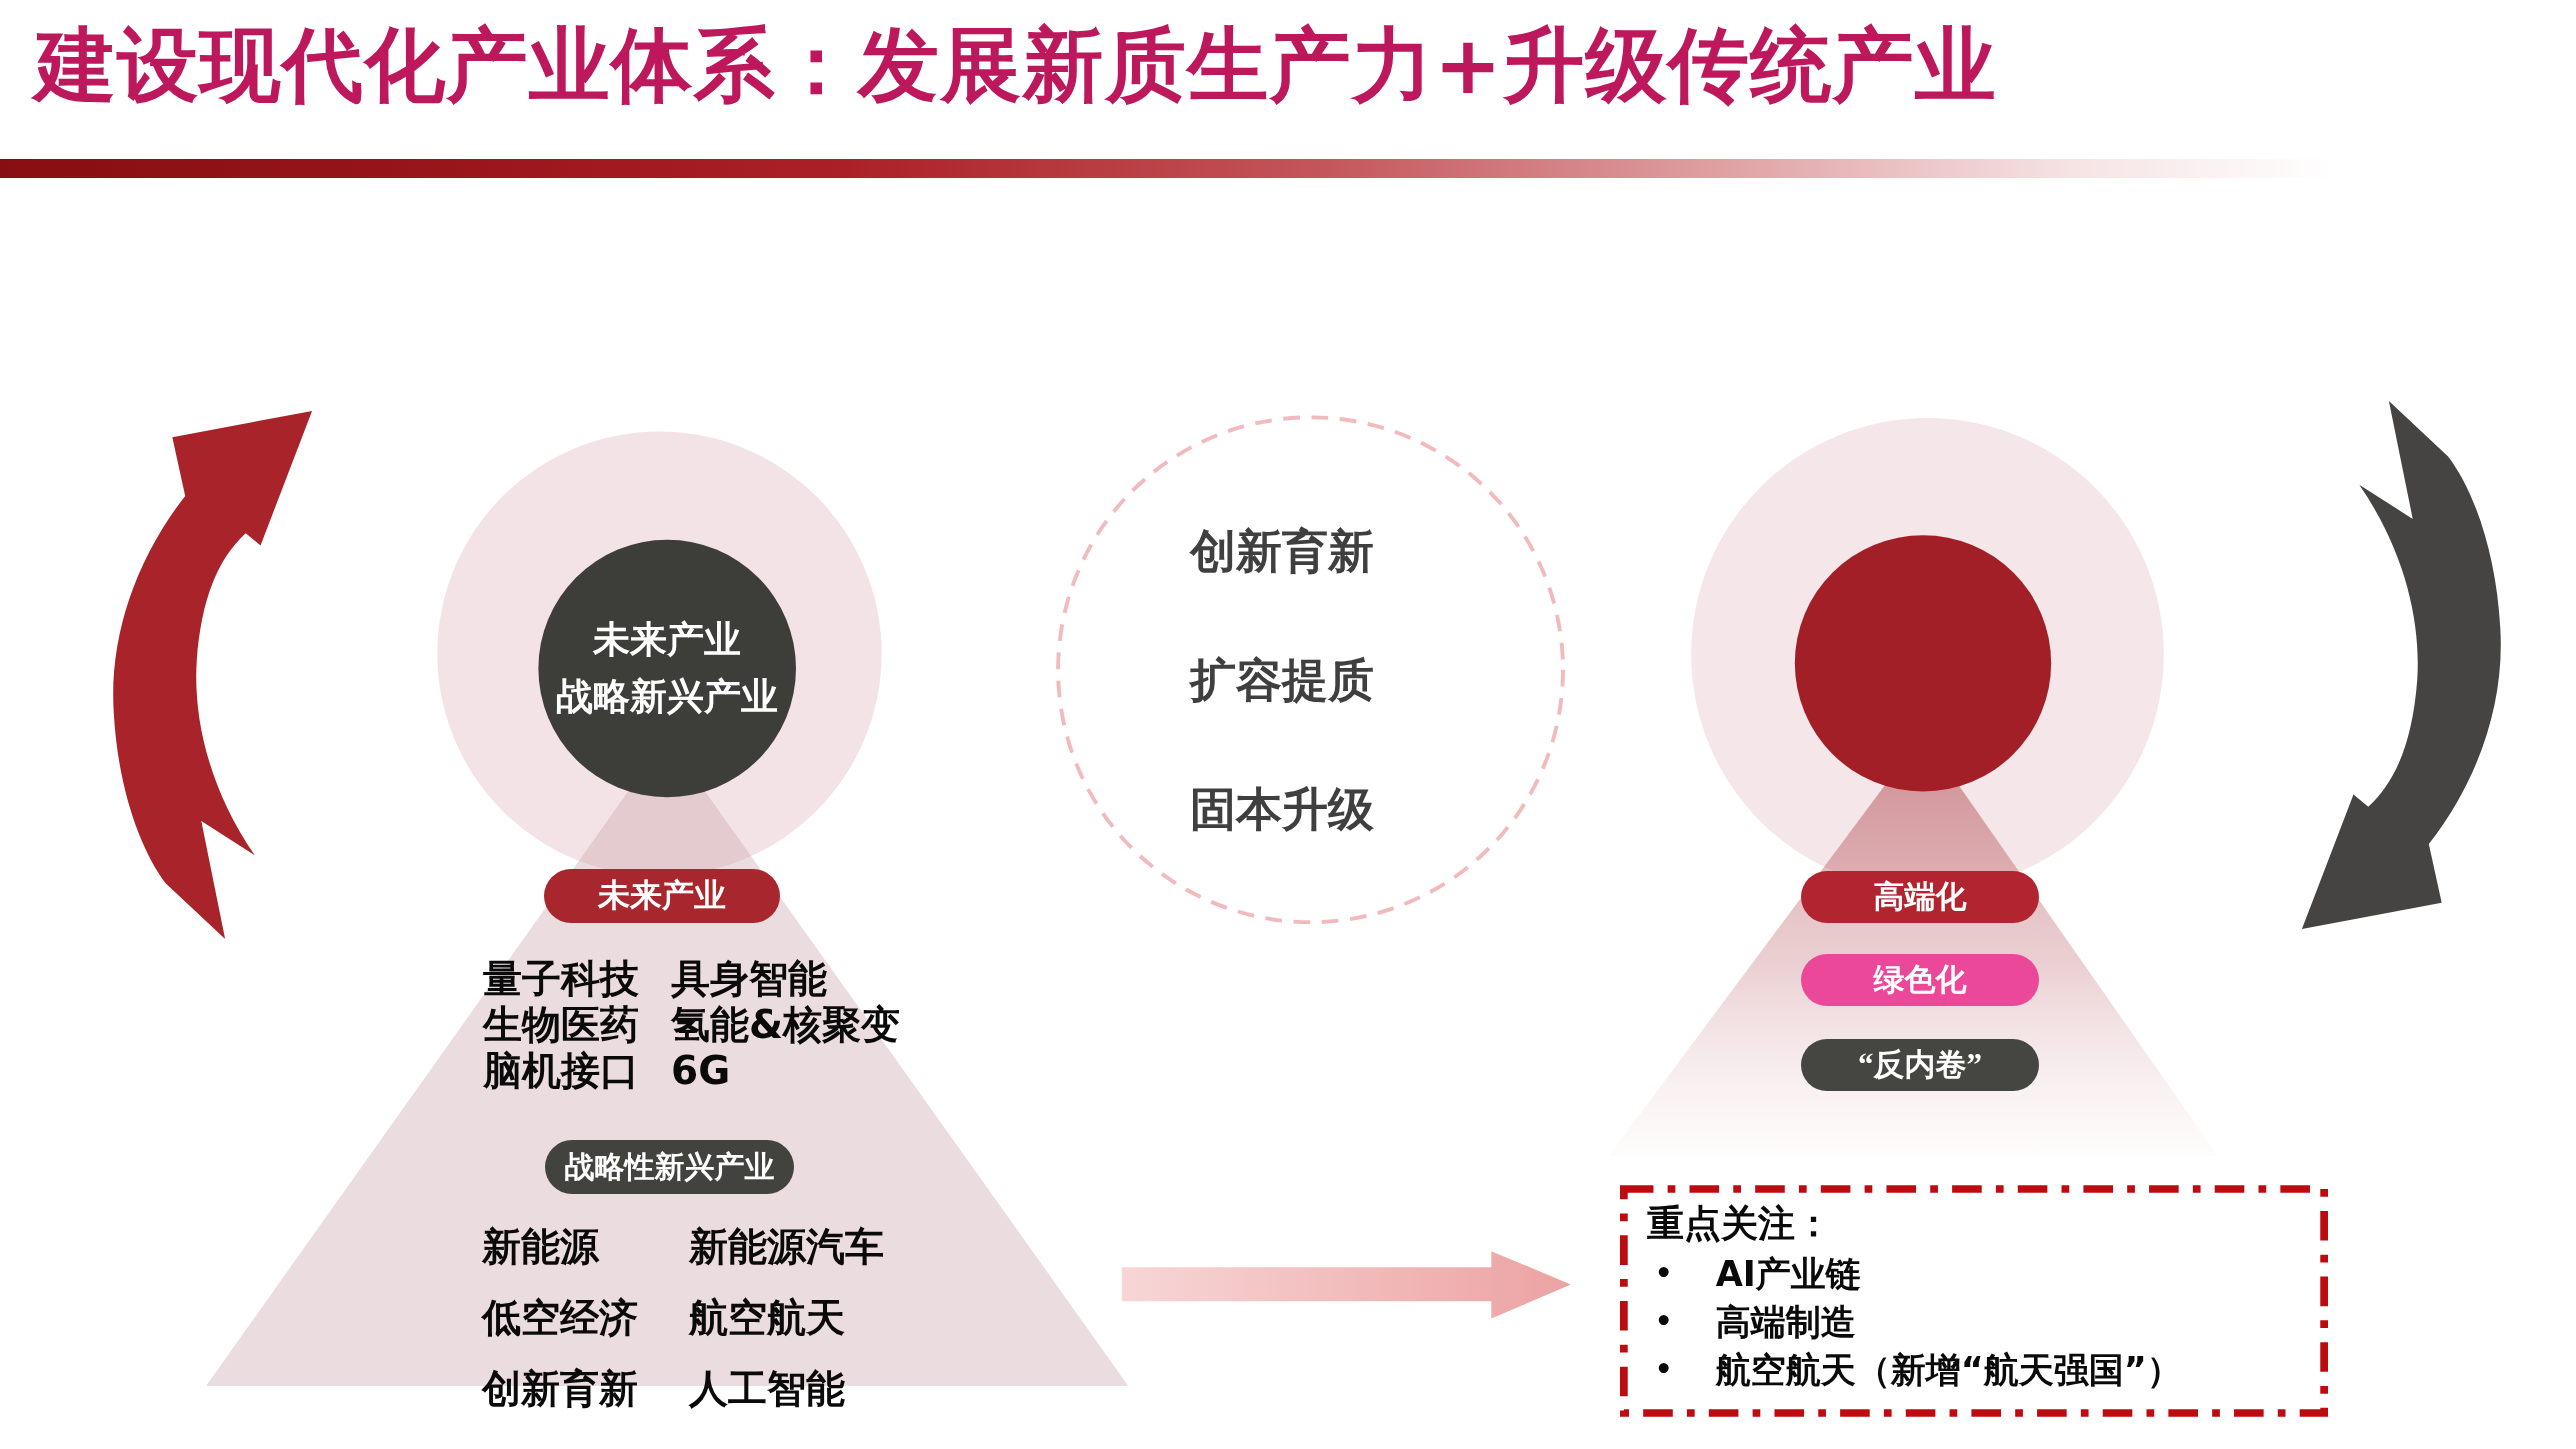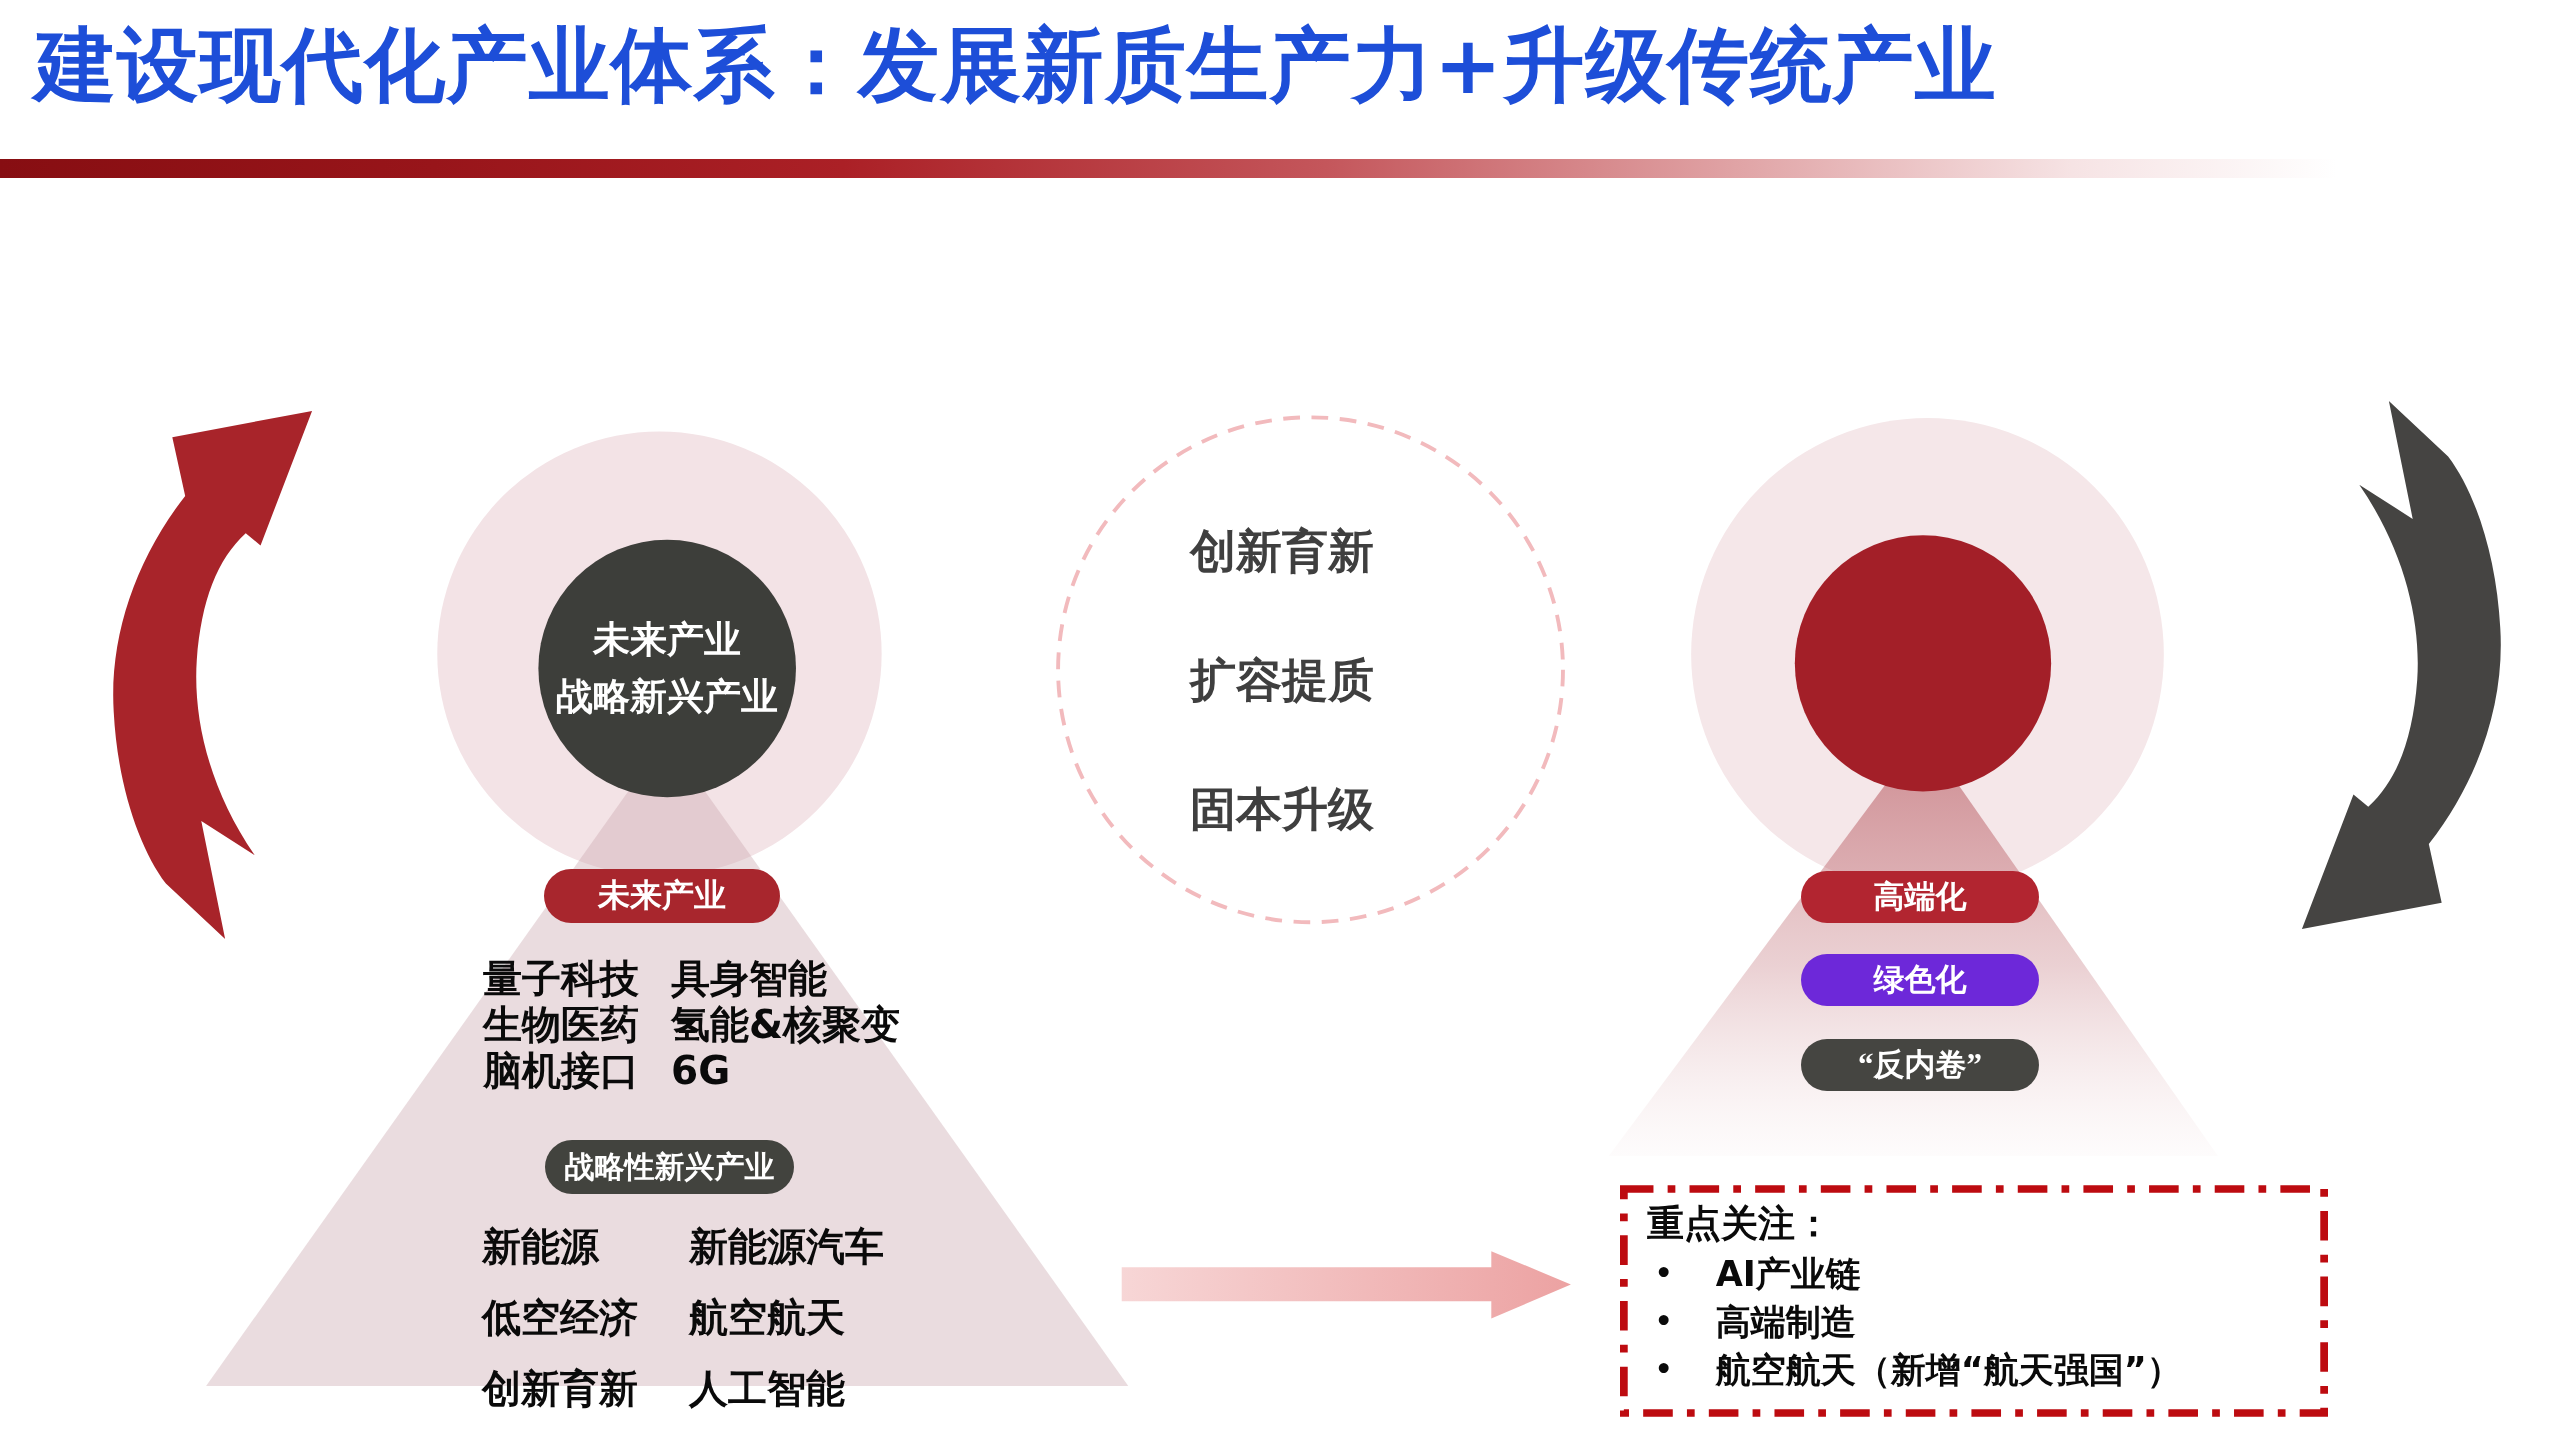--- a/index.html
+++ b/index.html
@@ -13,7 +13,7 @@
   
   .page-title {
     left:35px; top:11.6px; margin:0;
-    font-size:81px; font-weight:700; color:#1d4ed8;
+    font-size:81px; font-weight:700; color:#be185d;
     letter-spacing:1.3px; white-space:nowrap;
   }
   .title-bar {

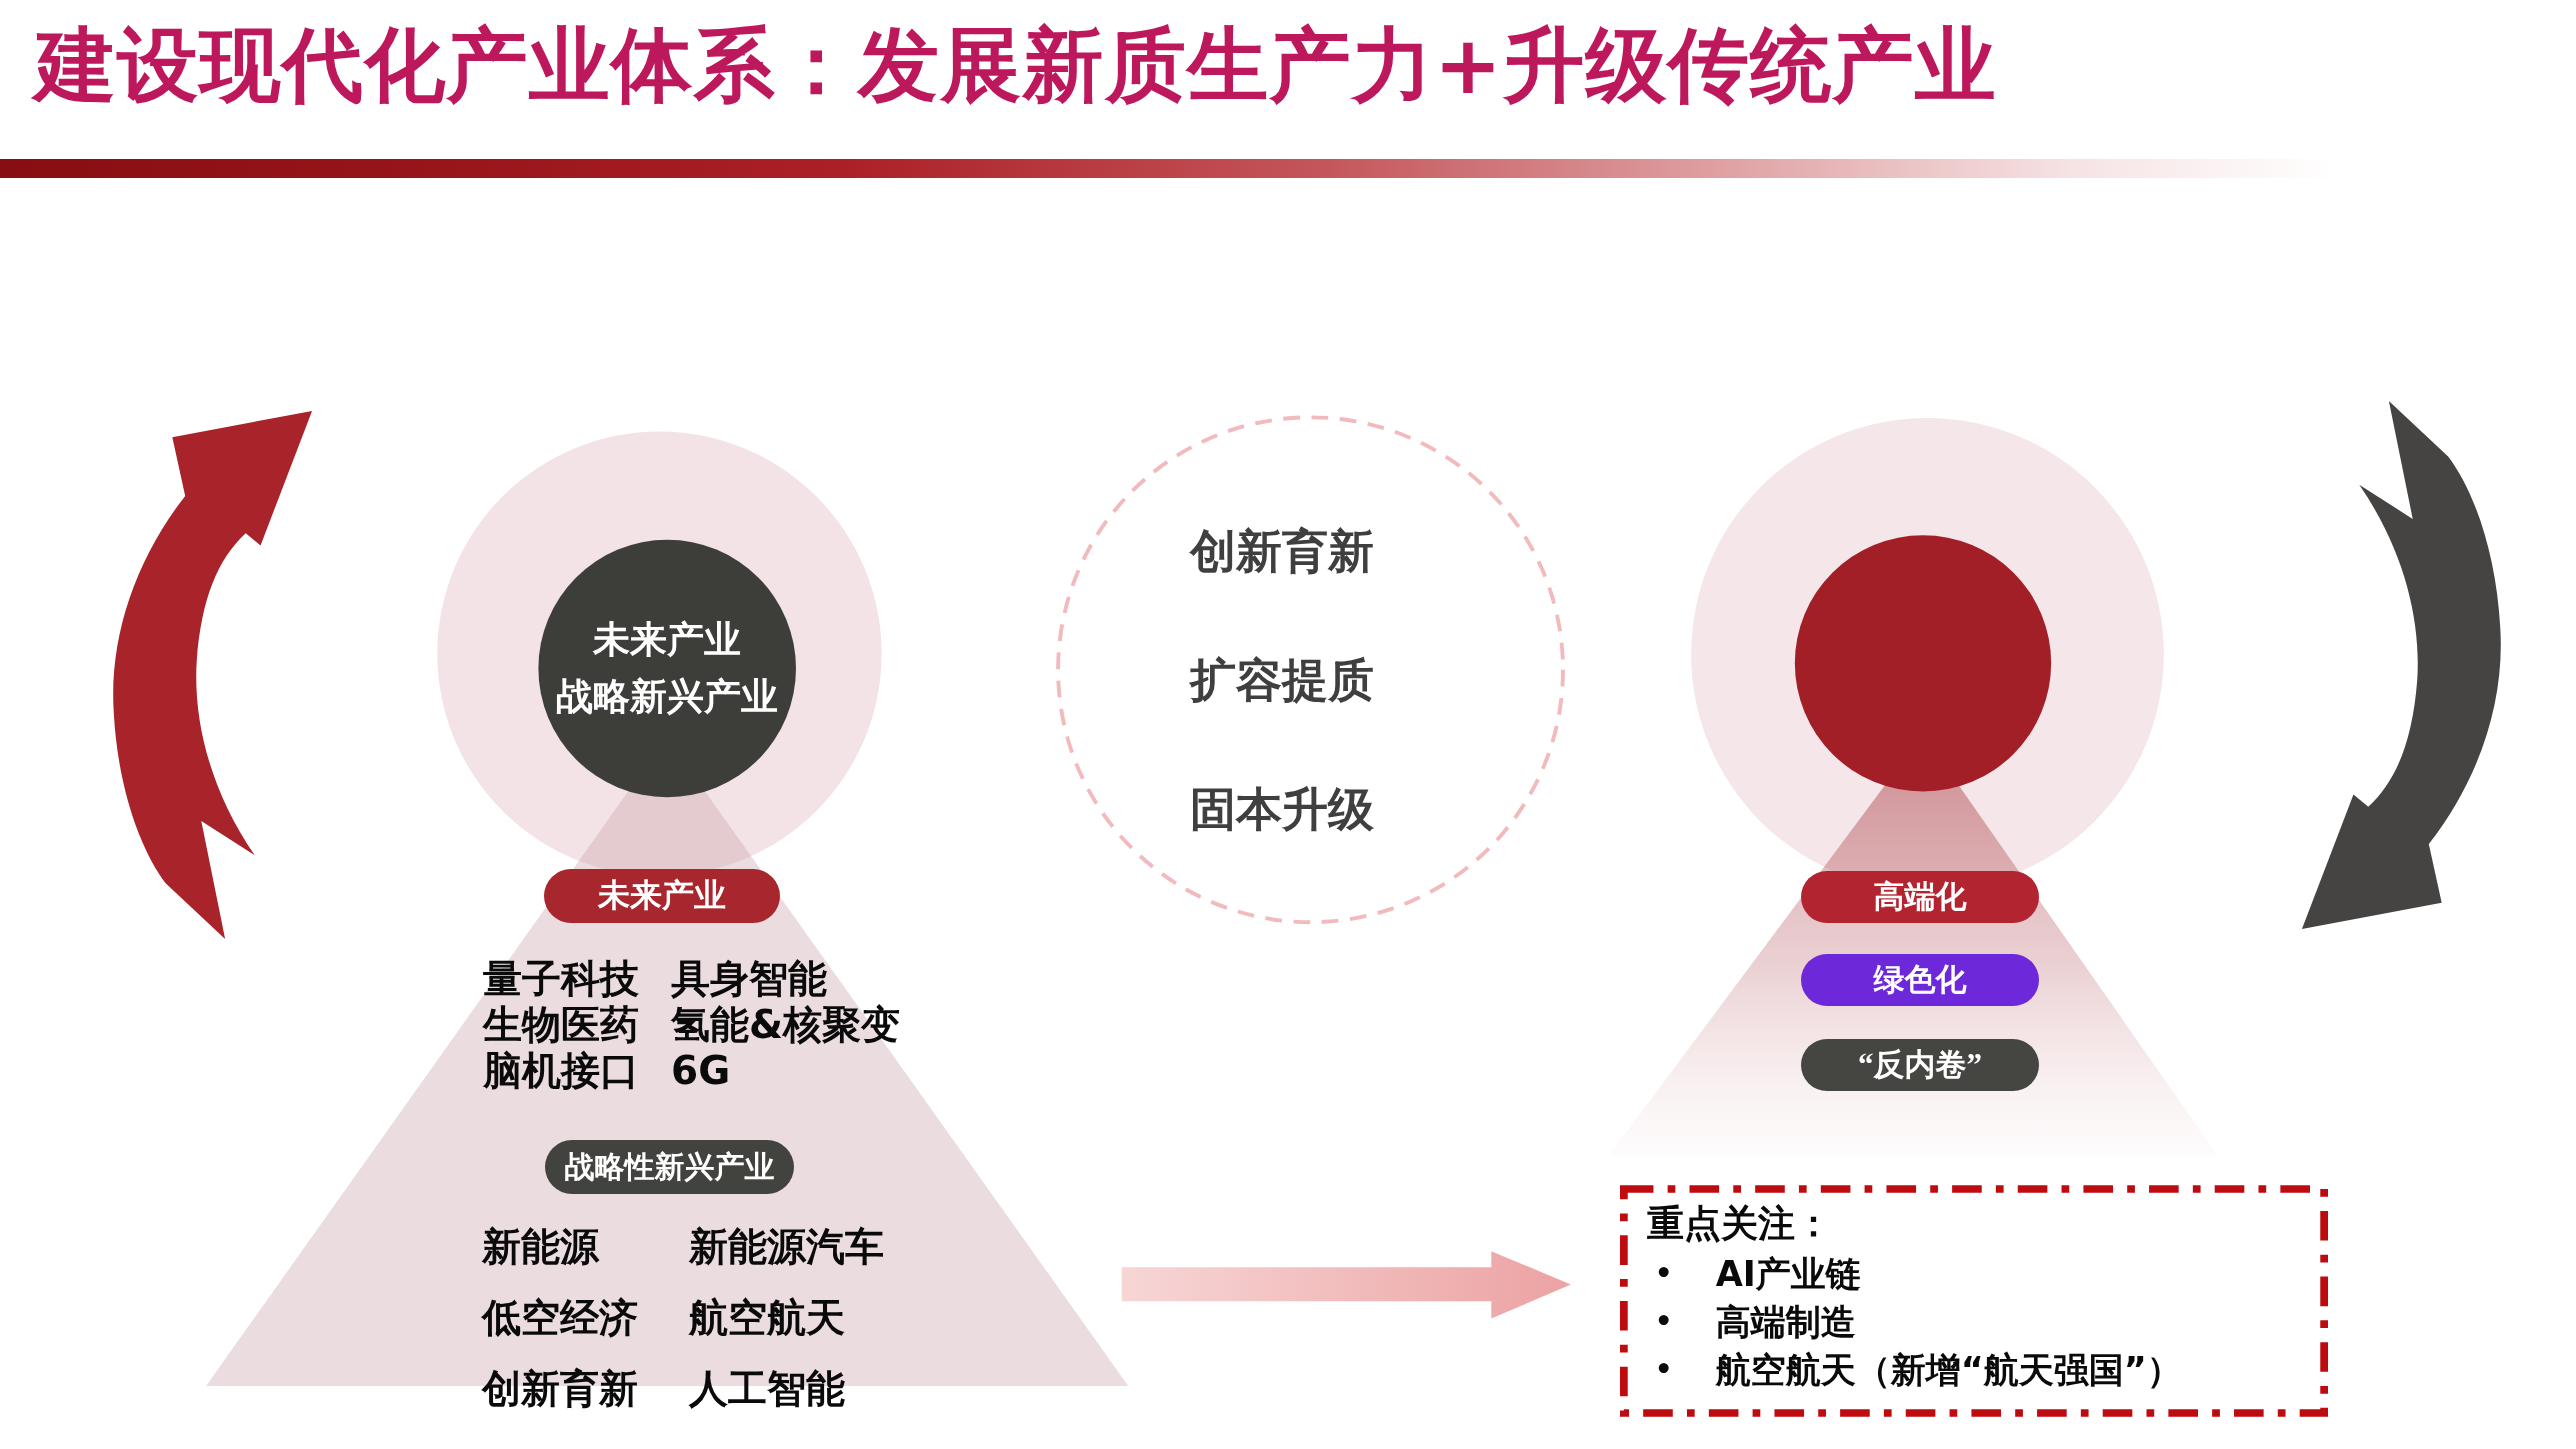--- a/index.html
+++ b/index.html
@@ -48,7 +48,7 @@
   #pill-future     { left:544px;  top:869px; width:236px; height:54px; background:#a8262d; font-size:32px; }
   #pill-strategic  { left:545px;  top:1140px; width:249px; height:54px; background:#42433e; font-size:30px; }
   #pill-highend    { left:1801px; top:871px; width:238px; height:52px; background:#b22530; font-size:31px; }
-  #pill-green      { left:1801px; top:954px; width:238px; height:52px; background:#6d28d9; font-size:31px; }
+  #pill-green      { left:1801px; top:954px; width:238px; height:52px; background:#ec4899; font-size:31px; }
   #pill-anti      { left:1801px; top:1039px; width:238px; height:52px; background:#454541; font-size:31px;font-family:Liberation Serif, serif; }
 
   

